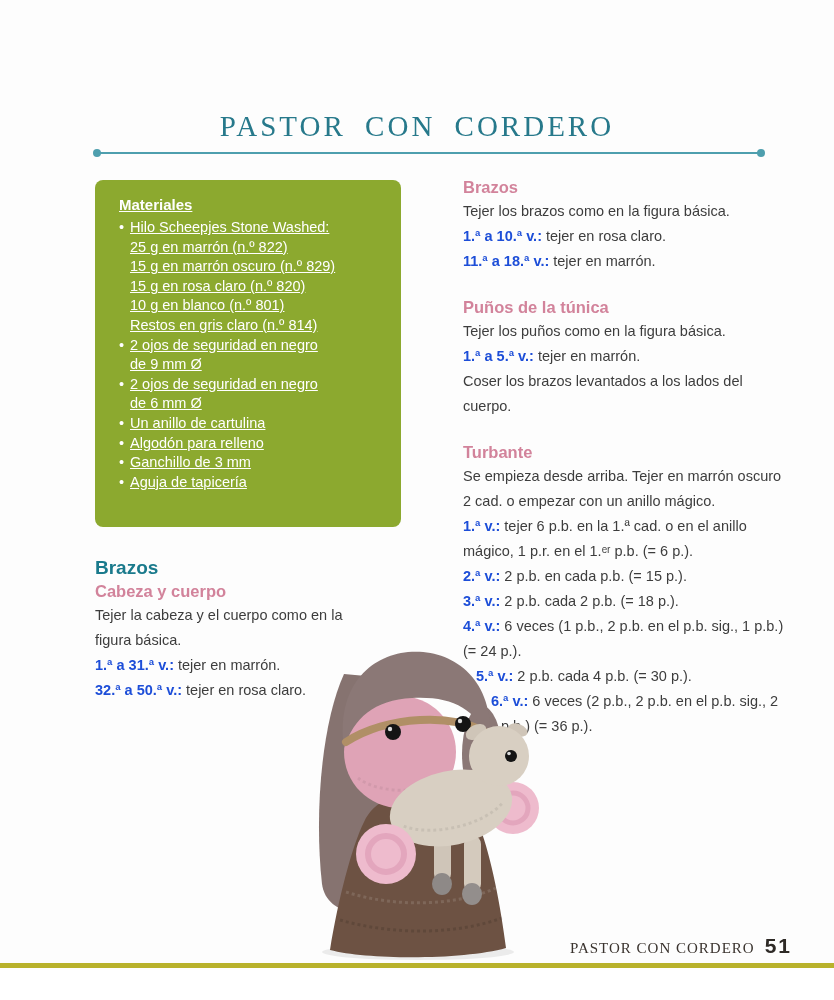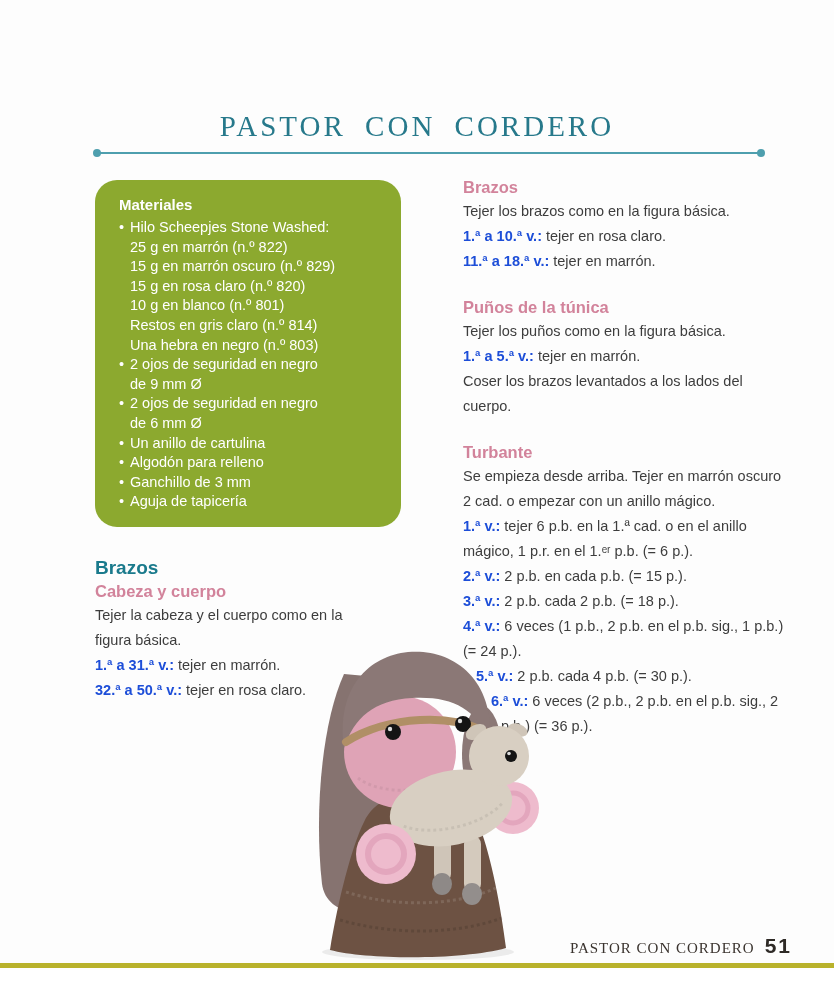--- a/index.html
+++ b/index.html
@@ -20,8 +20,8 @@
   
   .materials-box{
     position:absolute;left:95px;top:180px;width:306px;height:347px;
-    background:#8ca92f;border-radius:22px;box-sizing:border-box;
-    padding:15px 12px 0 24px;color:#ffffff;
+    background:#8ca92f;border-radius:8px;box-sizing:border-box;
+    padding:15px 12px 0 24px;color:#ffffff;text-decoration:underline;
   }
   .m-title{font-size:15px;font-weight:bold;line-height:20px;margin-bottom:3px;}
   .m-line{font-size:14.5px;line-height:19.6px;white-space:nowrap;}

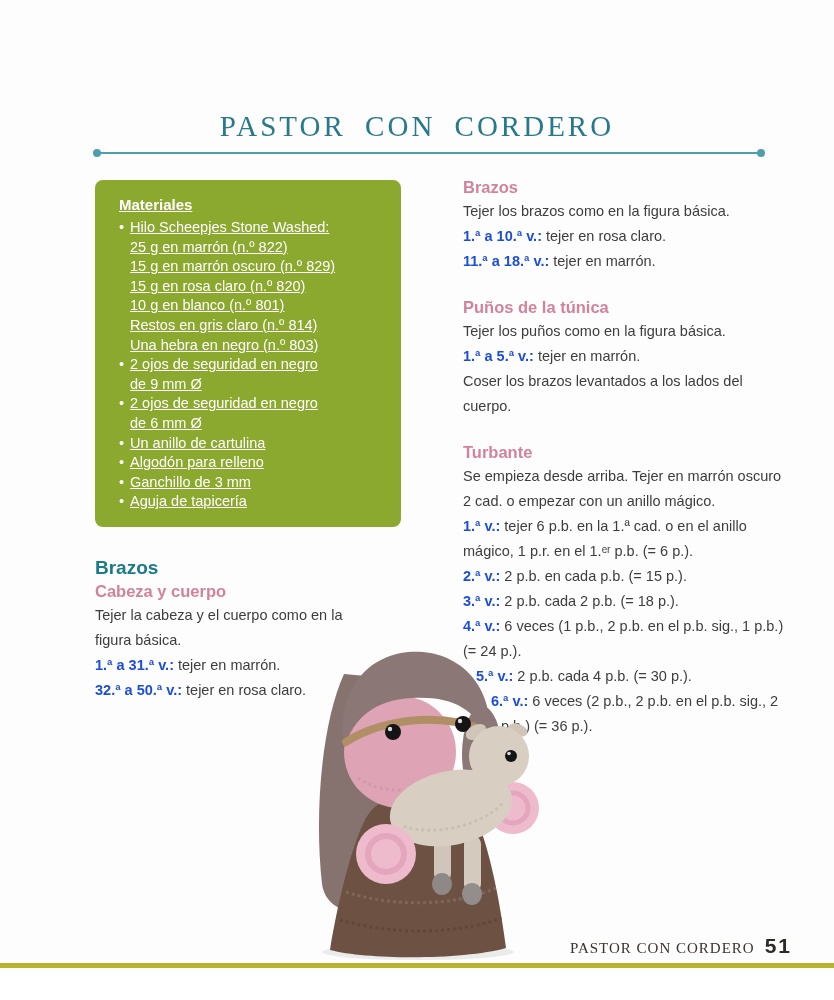--- a/index.html
+++ b/index.html
@@ -69,7 +69,6 @@
     <div class="m-line cont"><span>15 g en rosa claro (n.º 820)</span></div>
     <div class="m-line cont"><span>10 g en blanco (n.º 801)</span></div>
     <div class="m-line cont"><span>Restos en gris claro (n.º 814)</span></div>
-    <div class="m-line cont"><span>Una hebra en negro (n.º 803)</span></div>
     <div class="m-line"><span class="bullet">•</span><span>2 ojos de seguridad en negro</span></div>
     <div class="m-line cont"><span>de 9 mm Ø</span></div>
     <div class="m-line"><span class="bullet">•</span><span>2 ojos de seguridad en negro</span></div>

